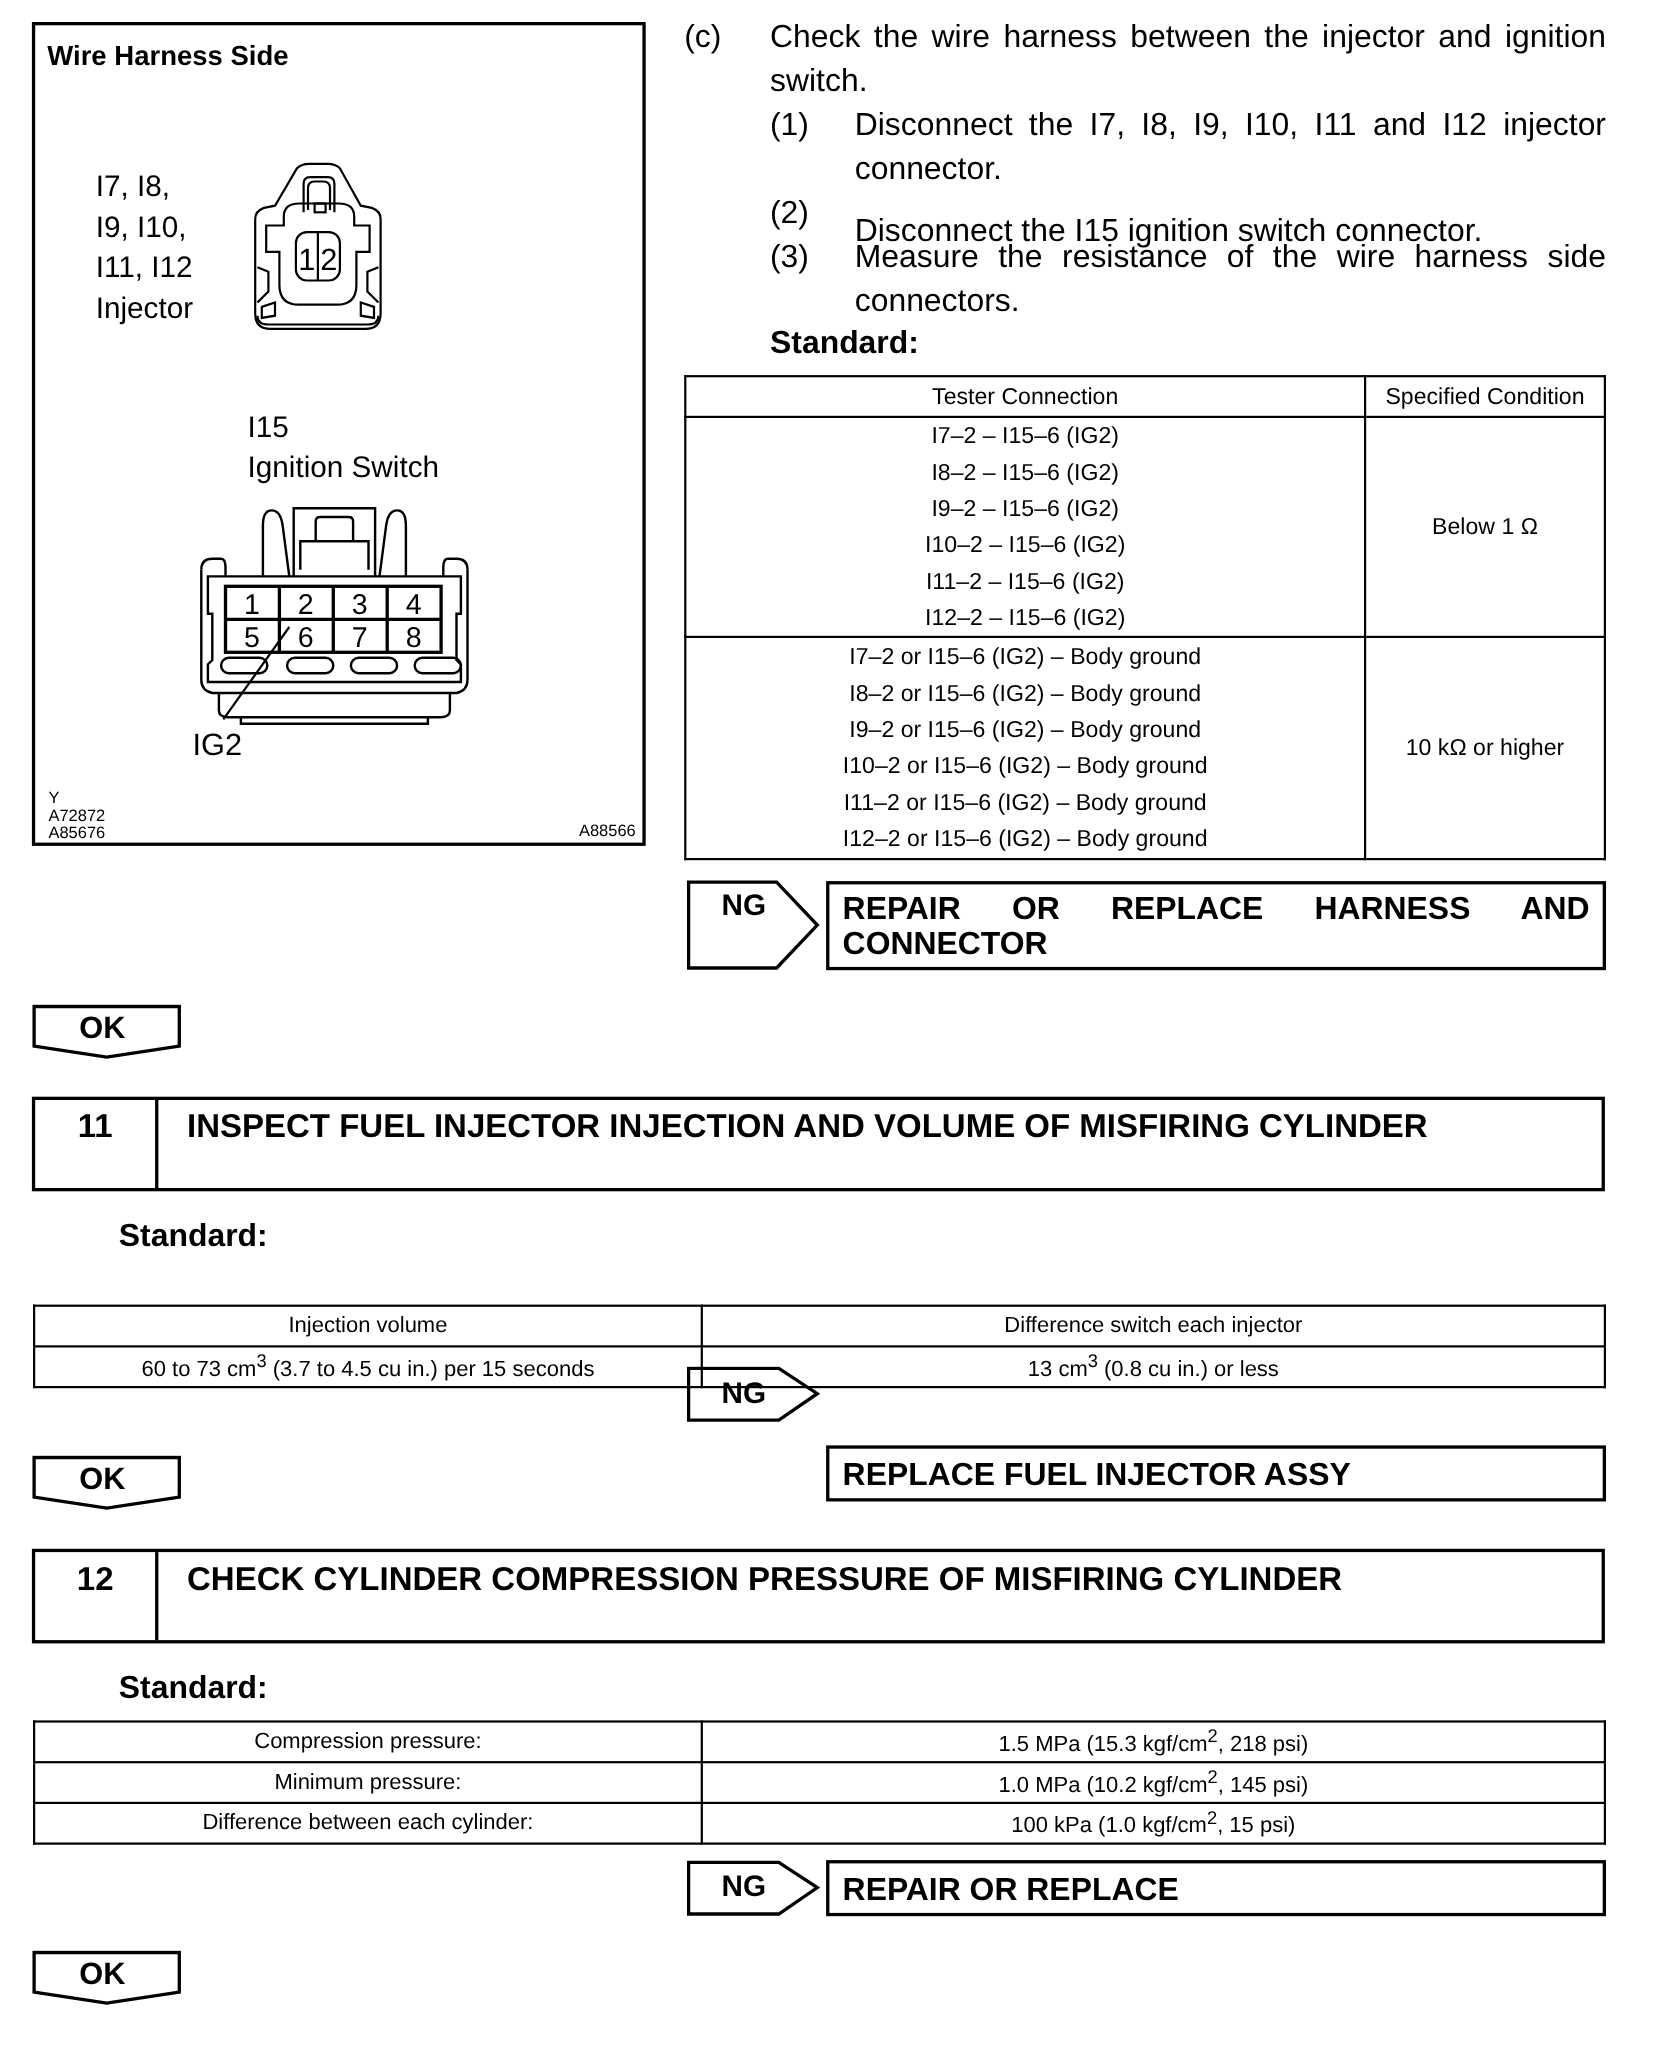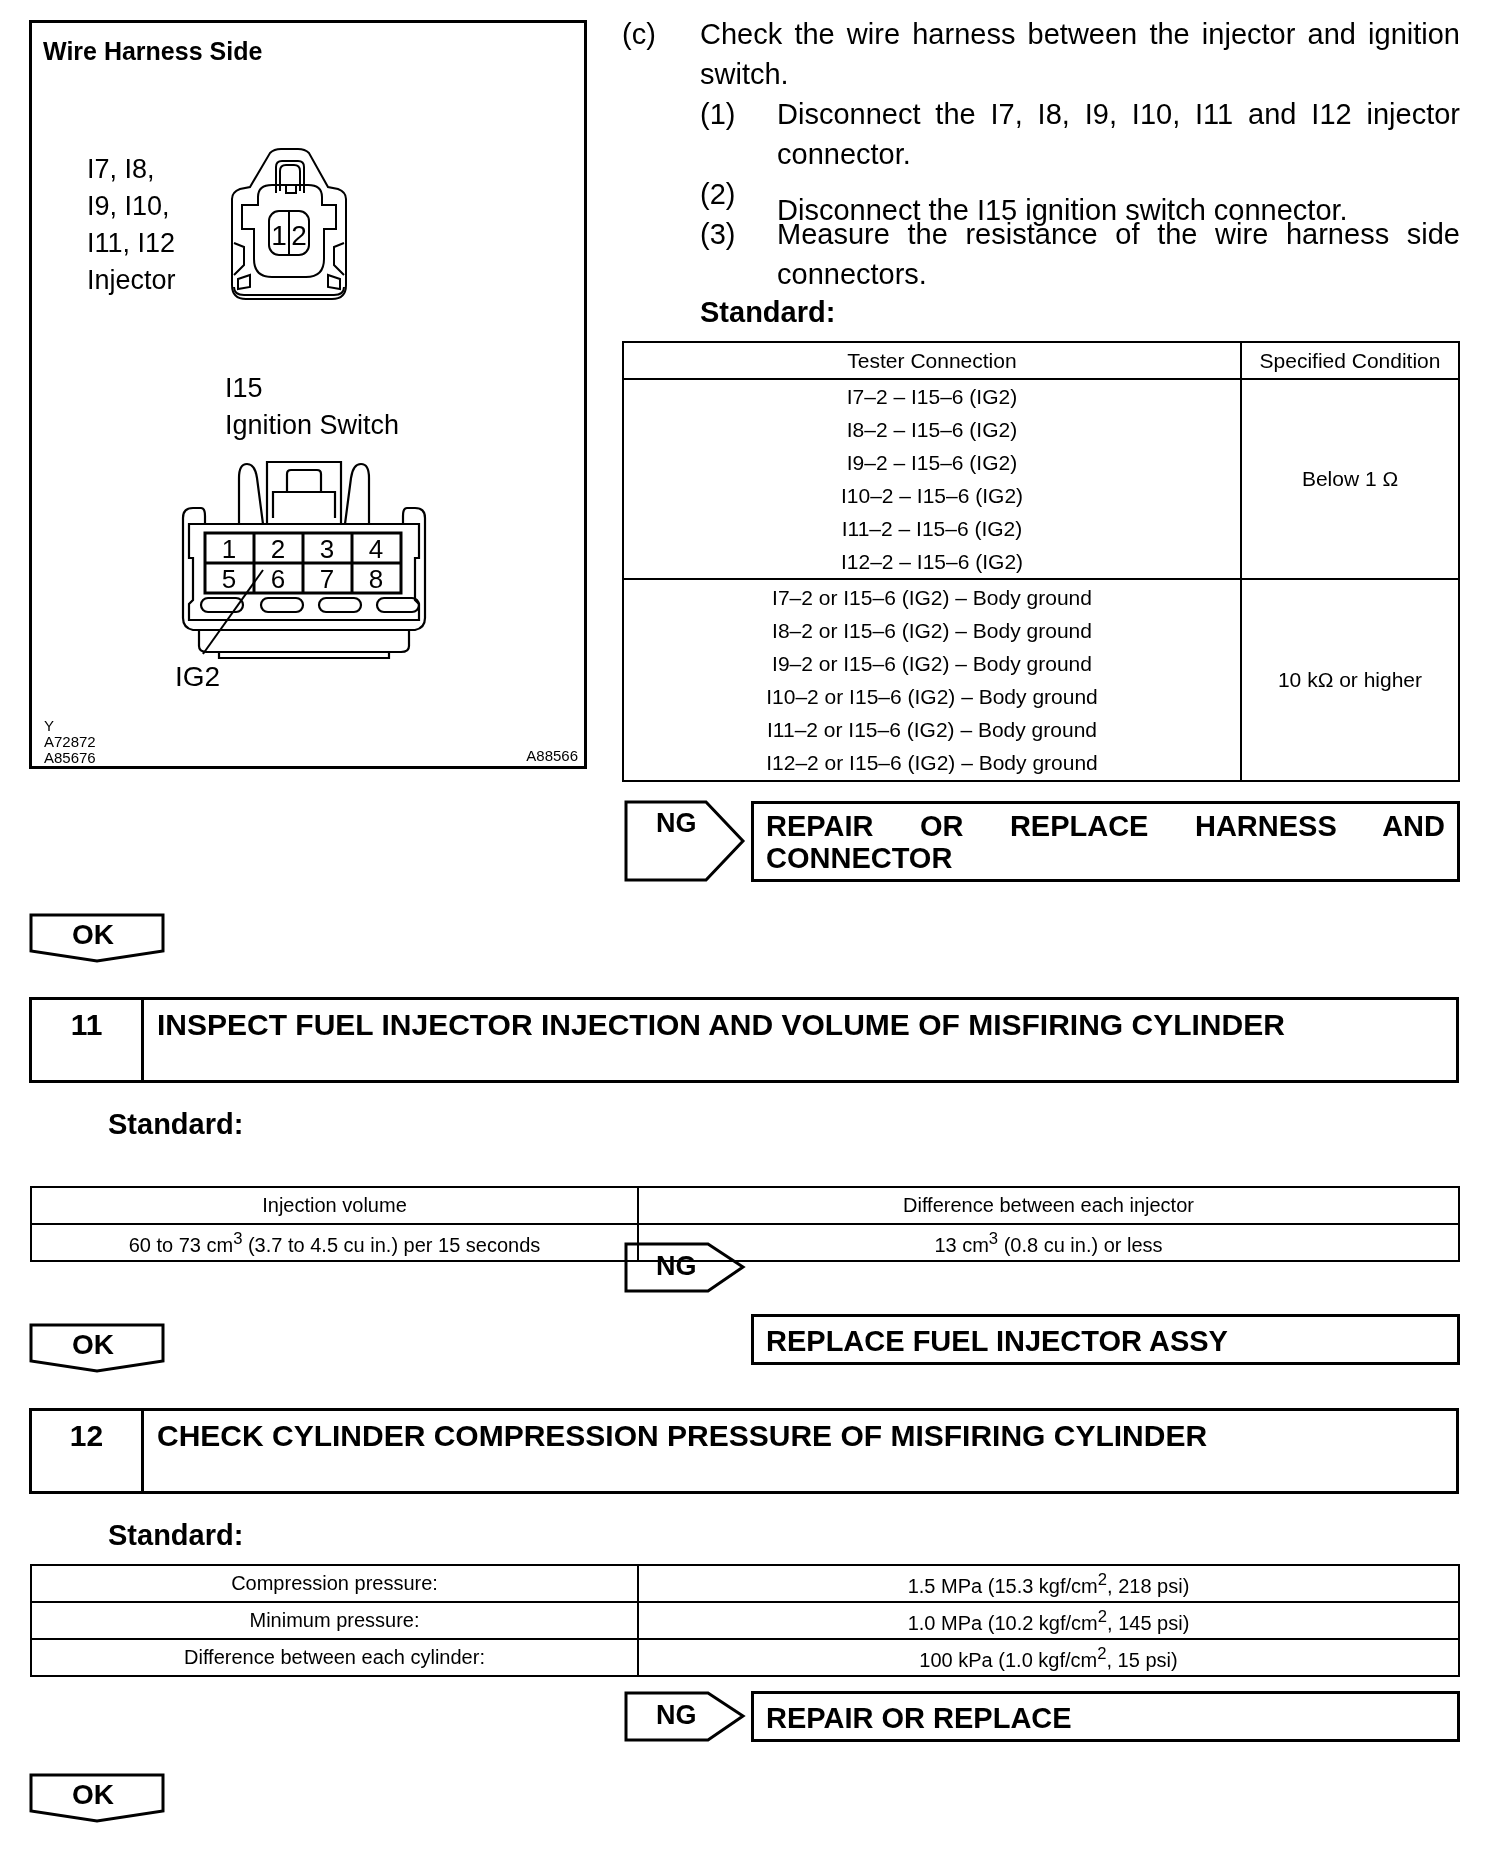--- a/index.html
+++ b/index.html
@@ -35,7 +35,7 @@
   .step { position:absolute; left:29px; width:1430px; border:3px solid #000; box-sizing:border-box; }
   .step .num { position:absolute; left:0; top:0; bottom:0; width:112px; border-right:3px solid #000;
                font-weight:bold; font-size:30px; text-align:center; padding-top:8px; box-sizing:border-box; }
-  .step .ttl { position:absolute; left:125px; top:8px; font-weight:bold; font-size:30px; }
+  .step .ttl { position:absolute; left:138px; top:8px; font-weight:bold; font-size:30px; }
 </style>
 </head>
 <body>

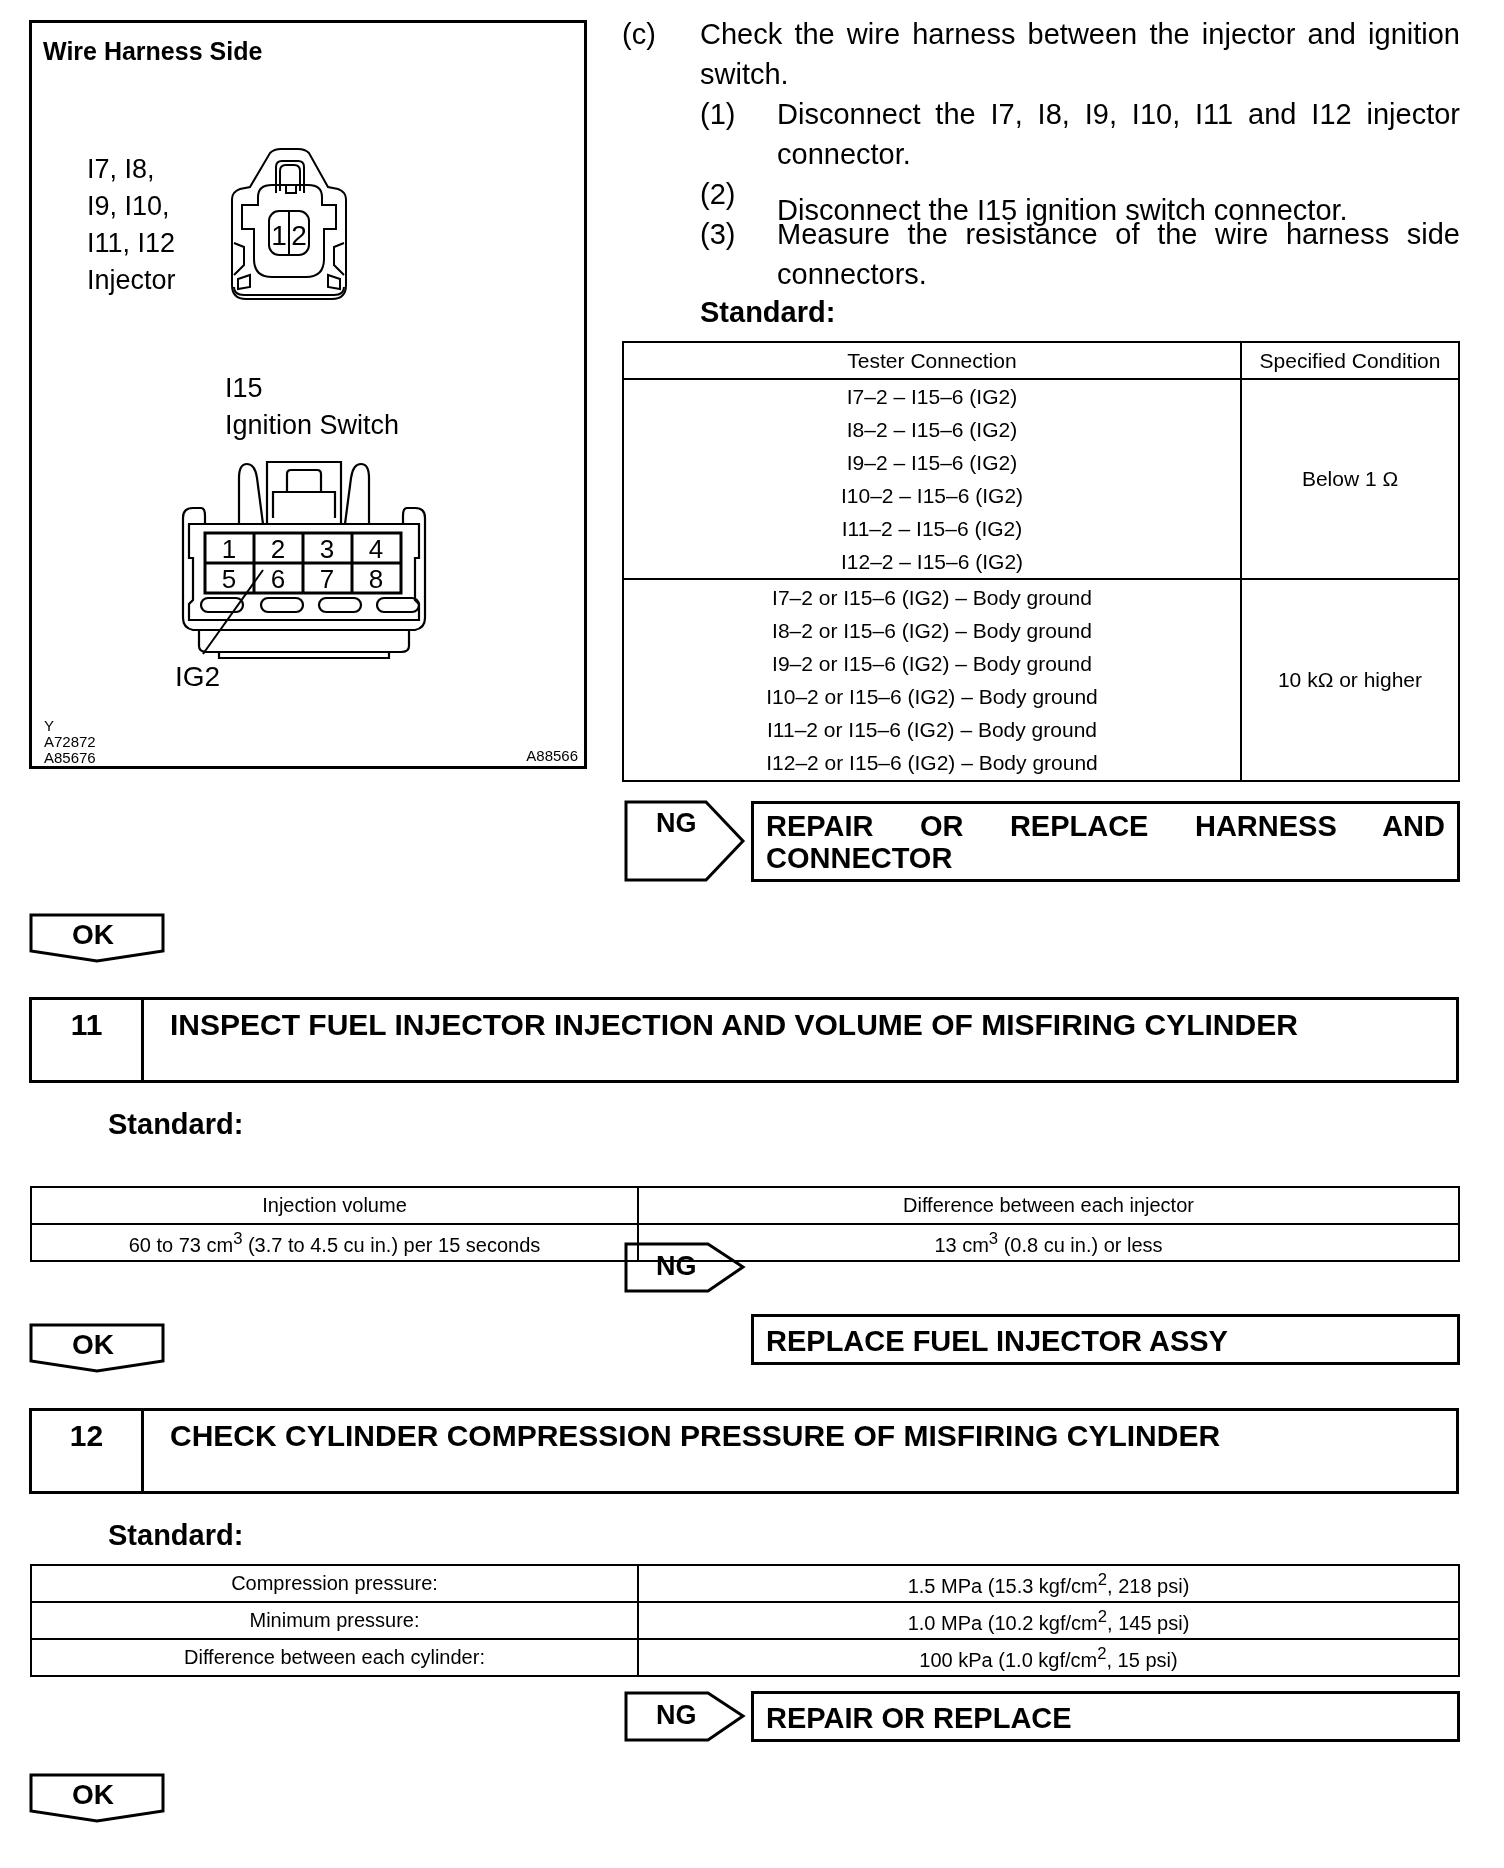--- a/index.html
+++ b/index.html
@@ -194,7 +194,7 @@
   <tbody>
       <tr style="height:37px">
     <th style="width:605px">Injection volume</th>
-    <th>Difference between each injector</th>
+    <th>Difference switch each injector</th>
   </tr>
   <tr style="height:37px">
     <td><span>60 to 73 cm</span><sup>3</sup><span> (3.7 to 4.5 cu in.) per 15 seconds</span></td>

